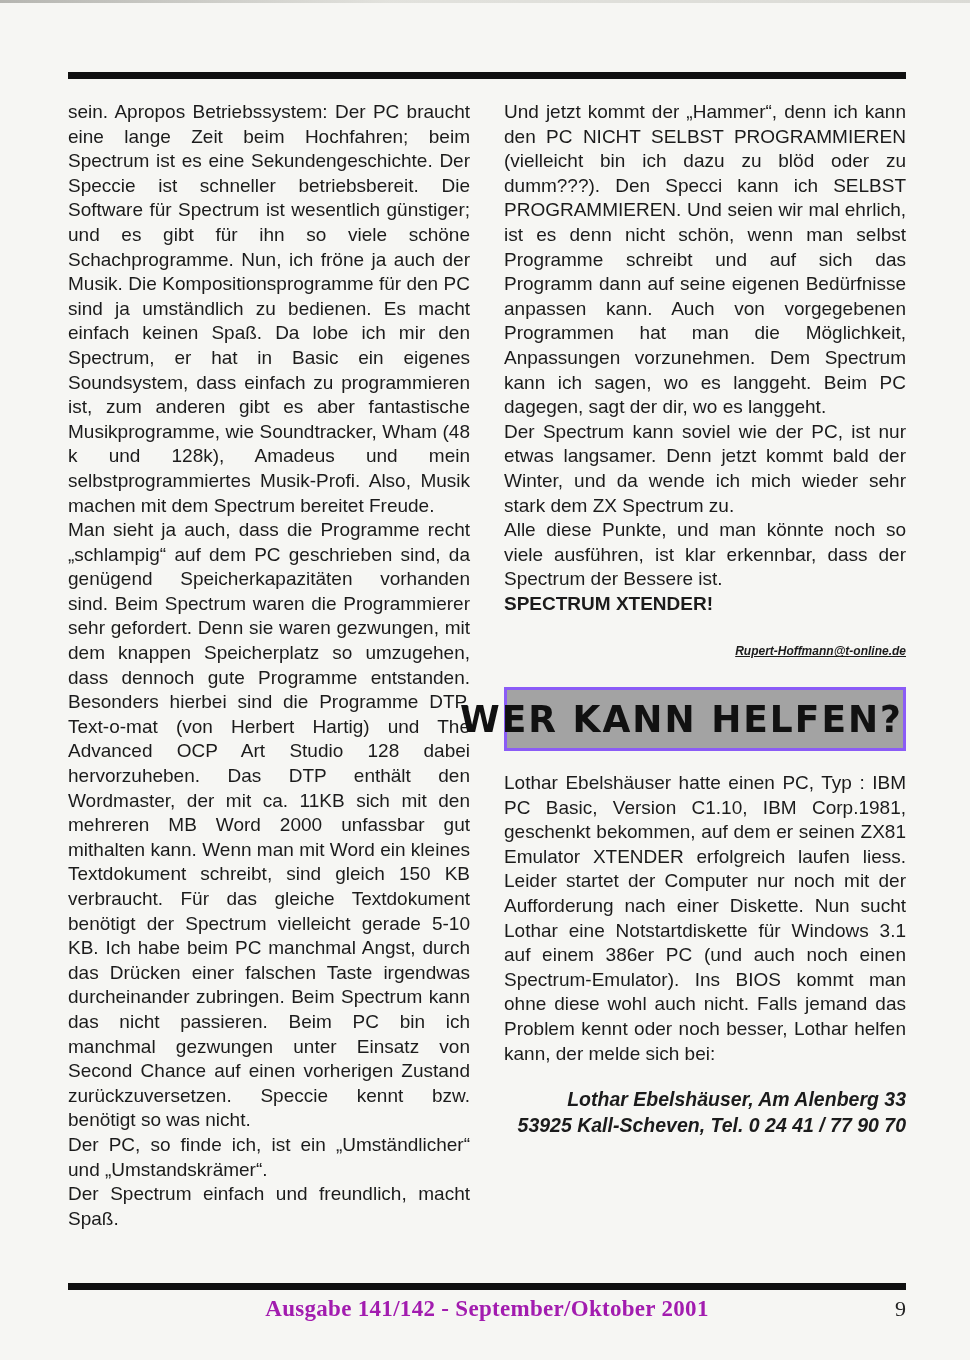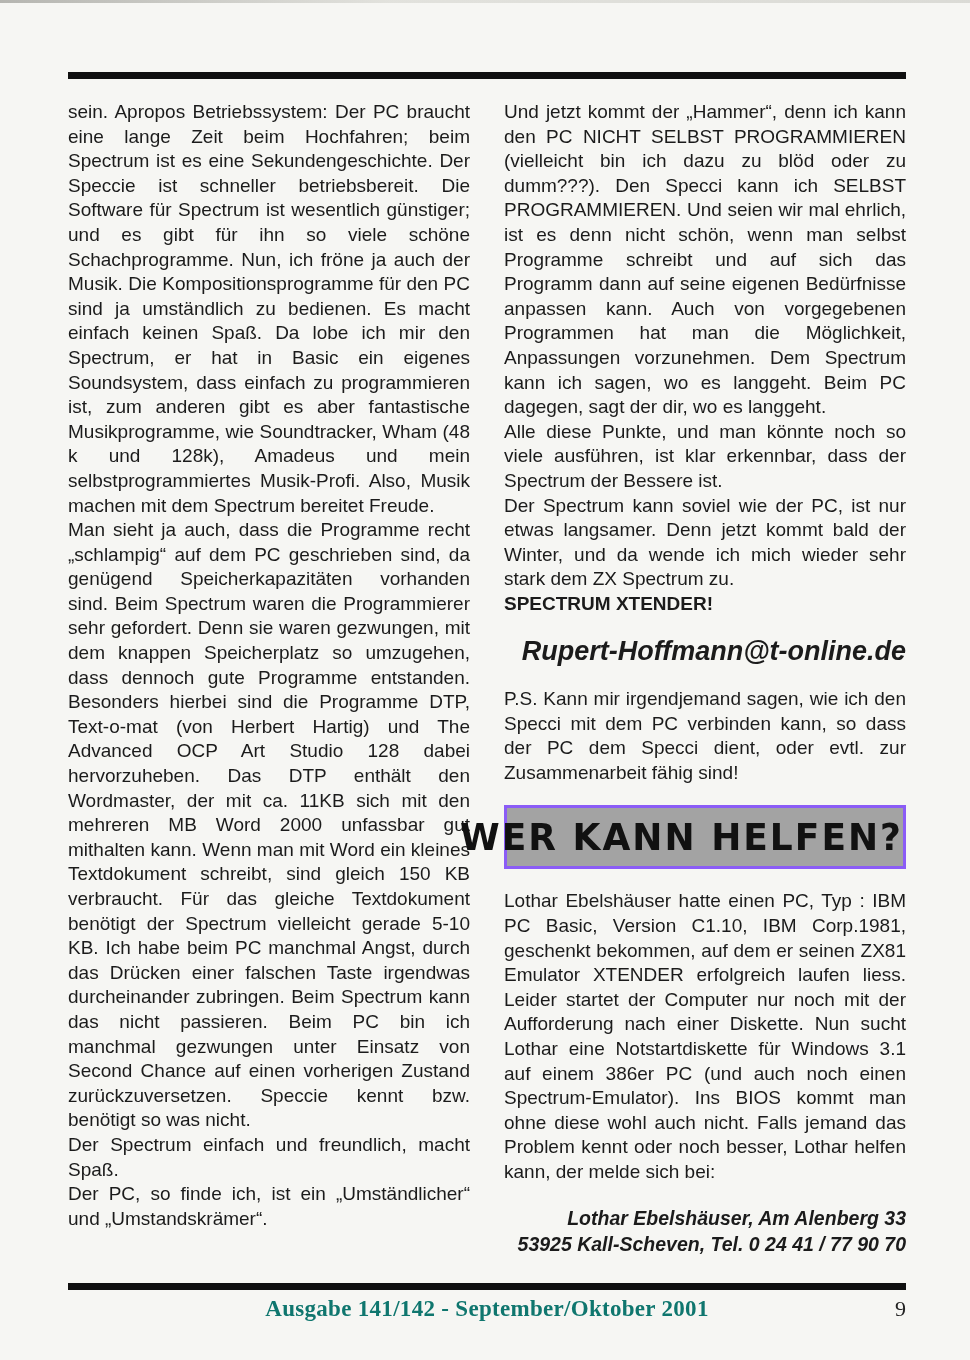--- a/index.html
+++ b/index.html
@@ -129,8 +129,8 @@
 
     <div class="col">
       <p>Und jetzt kommt der „Hammer“, denn ich kann den PC NICHT SELBST PROGRAMMIEREN (vielleicht bin ich dazu zu blöd oder zu dumm???). Den Specci kann ich SELBST PROGRAMMIEREN. Und seien wir mal ehrlich, ist es denn nicht schön, wenn man selbst Programme schreibt und auf sich das Programm dann auf seine eigenen Bedürfnisse anpassen kann. Auch von vorgegebenen Programmen hat man die Möglichkeit, Anpassungen vorzunehmen. Dem Spectrum kann ich sagen, wo es langgeht. Beim PC dagegen, sagt der dir, wo es langgeht.</p>
+      <p>Der Spectrum kann soviel wie der PC, ist nur etwas langsamer. Denn jetzt kommt bald der Winter, und da wende ich mich wieder sehr stark dem ZX Spectrum zu.</p>
       <p>Alle diese Punkte, und man könnte noch so viele ausführen, ist klar erkennbar, dass der Spectrum der Bessere ist.</p>
-      <p>Der Spectrum kann soviel wie der PC, ist nur etwas langsamer. Denn jetzt kommt bald der Winter, und da wende ich mich wieder sehr stark dem ZX Spectrum zu.</p>
       <p class="bold">SPECTRUM XTENDER!</p>
       <p class="sig">Rupert-Hoffmann@t-online.de</p>
       <p class="ps">P.S. Kann mir irgendjemand sagen, wie ich den Specci mit dem PC verbinden kann, so dass der PC dem Specci dient, oder evtl. zur Zusammenarbeit fähig sind!</p>

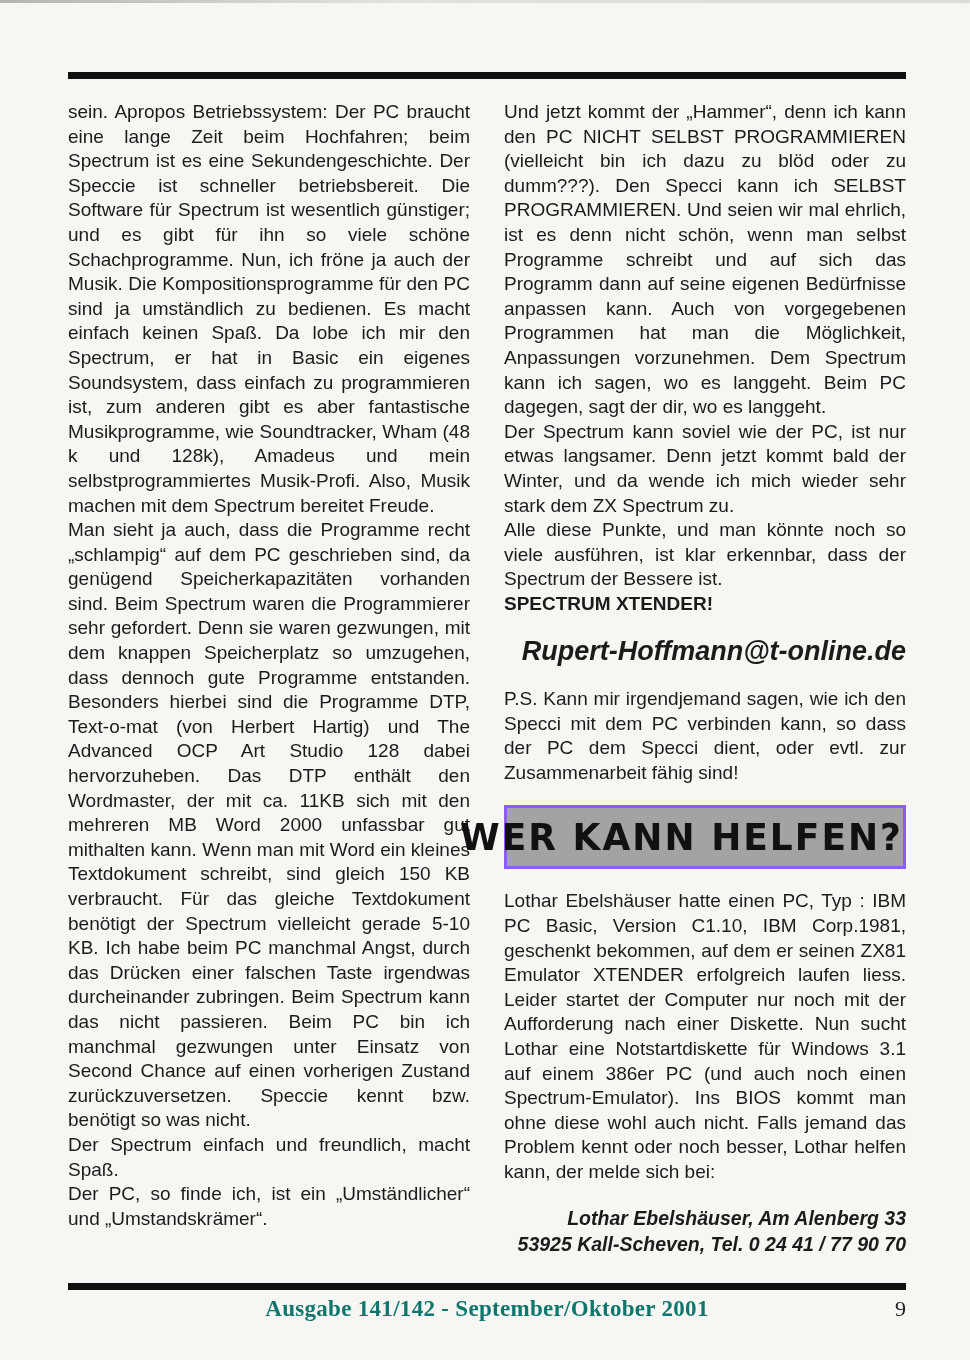--- a/index.html
+++ b/index.html
@@ -53,8 +53,9 @@
     font-weight: bold;
     font-style: italic;
     text-align: right;
-    font-size: 27px;
+    font-size: 12px;
     margin: 23px 0 23px 0 !important;
+    text-decoration: underline;
   }
   .ps { margin-bottom: 20px !important; }
 

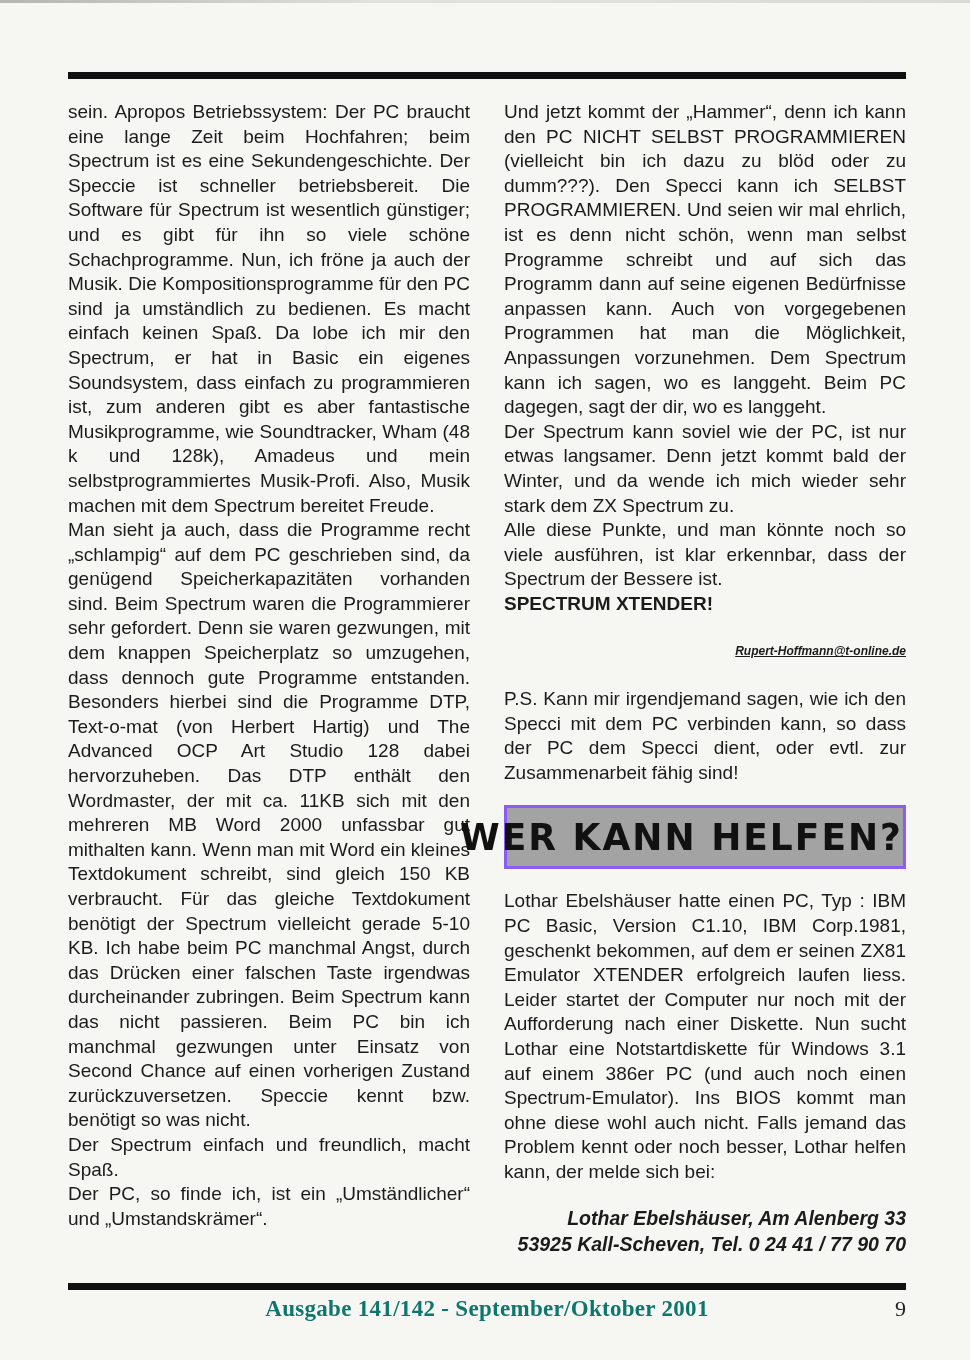--- a/index.html
+++ b/index.html
@@ -134,7 +134,6 @@
       <p>Alle diese Punkte, und man könnte noch so viele ausführen, ist klar erkennbar, dass der Spectrum der Bessere ist.</p>
       <p class="bold">SPECTRUM XTENDER!</p>
       <p class="sig">Rupert-Hoffmann@t-online.de</p>
-      <p class="ps">P.S. Kann mir irgendjemand sagen, wie ich den Specci mit dem PC verbinden kann, so dass der PC dem Specci dient, oder evtl. zur Zusammenarbeit fähig sind!</p>
 
       <div class="help-box">
         <span>WER KANN HELFEN?</span>

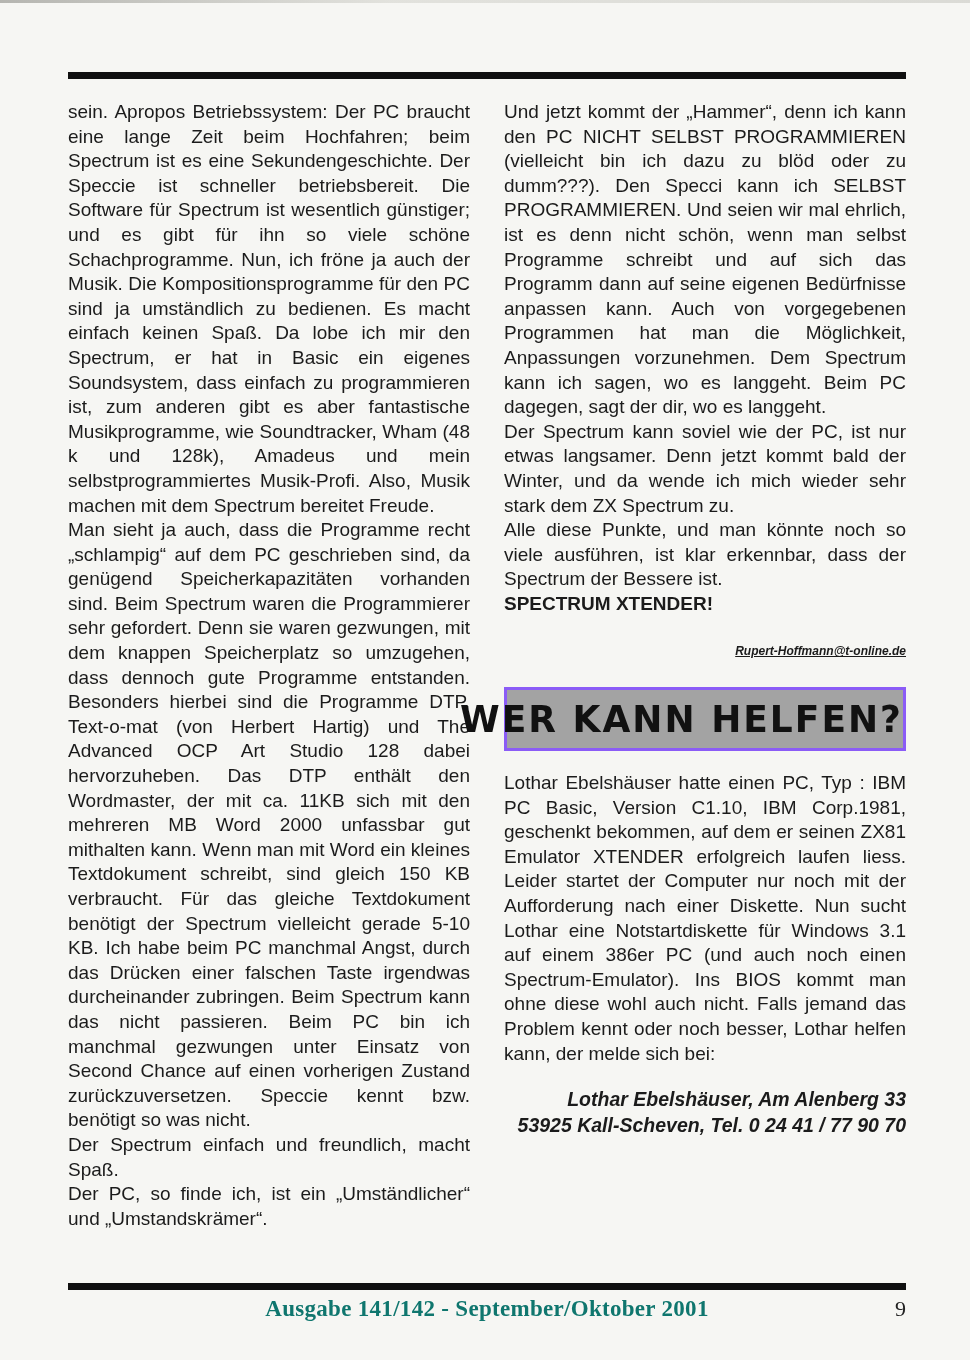--- a/index.html
+++ b/index.html
@@ -124,8 +124,8 @@
     <div class="col">
       <p>sein. Apropos Betriebssystem: Der PC braucht eine lange Zeit beim Hochfahren; beim Spectrum ist es eine Sekundengeschichte. Der Speccie ist schneller betriebsbereit. Die Software für Spectrum ist wesentlich günstiger; und es gibt für ihn so viele schöne Schachprogramme. Nun, ich fröne ja auch der Musik. Die Kompositionsprogramme für den PC sind ja umständlich zu bedienen. Es macht einfach keinen Spaß. Da lobe ich mir den Spectrum, er hat in Basic ein eigenes Soundsystem, dass einfach zu programmieren ist, zum anderen gibt es aber fantastische Musikprogramme, wie Soundtracker, Wham (48 k und 128k), Amadeus und mein selbstprogrammiertes Musik-Profi. Also, Musik machen mit dem Spectrum bereitet Freude.</p>
       <p>Man sieht ja auch, dass die Programme recht „schlampig“ auf dem PC geschrieben sind, da genügend Speicherkapazitäten vorhanden sind. Beim Spectrum waren die Programmierer sehr gefordert. Denn sie waren gezwungen, mit dem knappen Speicherplatz so umzugehen, dass dennoch gute Programme entstanden. Besonders hierbei sind die Programme DTP, Text-o-mat (von Herbert Hartig) und The Advanced OCP Art Studio 128 dabei hervorzuheben. Das DTP enthält den Wordmaster, der mit ca. 11KB sich mit den mehreren MB Word 2000 unfassbar gut mithalten kann. Wenn man mit Word ein kleines Textdokument schreibt, sind gleich 150 KB verbraucht. Für das gleiche Textdokument benötigt der Spectrum vielleicht gerade 5-10 KB. Ich habe beim PC manchmal Angst, durch das Drücken einer falschen Taste irgendwas durcheinander zubringen. Beim Spectrum kann das nicht passieren. Beim PC bin ich manchmal gezwungen unter Einsatz von Second Chance auf einen vorherigen Zustand zurückzuversetzen. Speccie kennt bzw. benötigt so was nicht.</p>
+      <p>Der PC, so finde ich, ist ein „Umständlicher“ und „Umstandskrämer“.</p>
       <p>Der Spectrum einfach und freundlich, macht Spaß.</p>
-      <p>Der PC, so finde ich, ist ein „Umständlicher“ und „Umstandskrämer“.</p>
     </div>
 
     <div class="col">

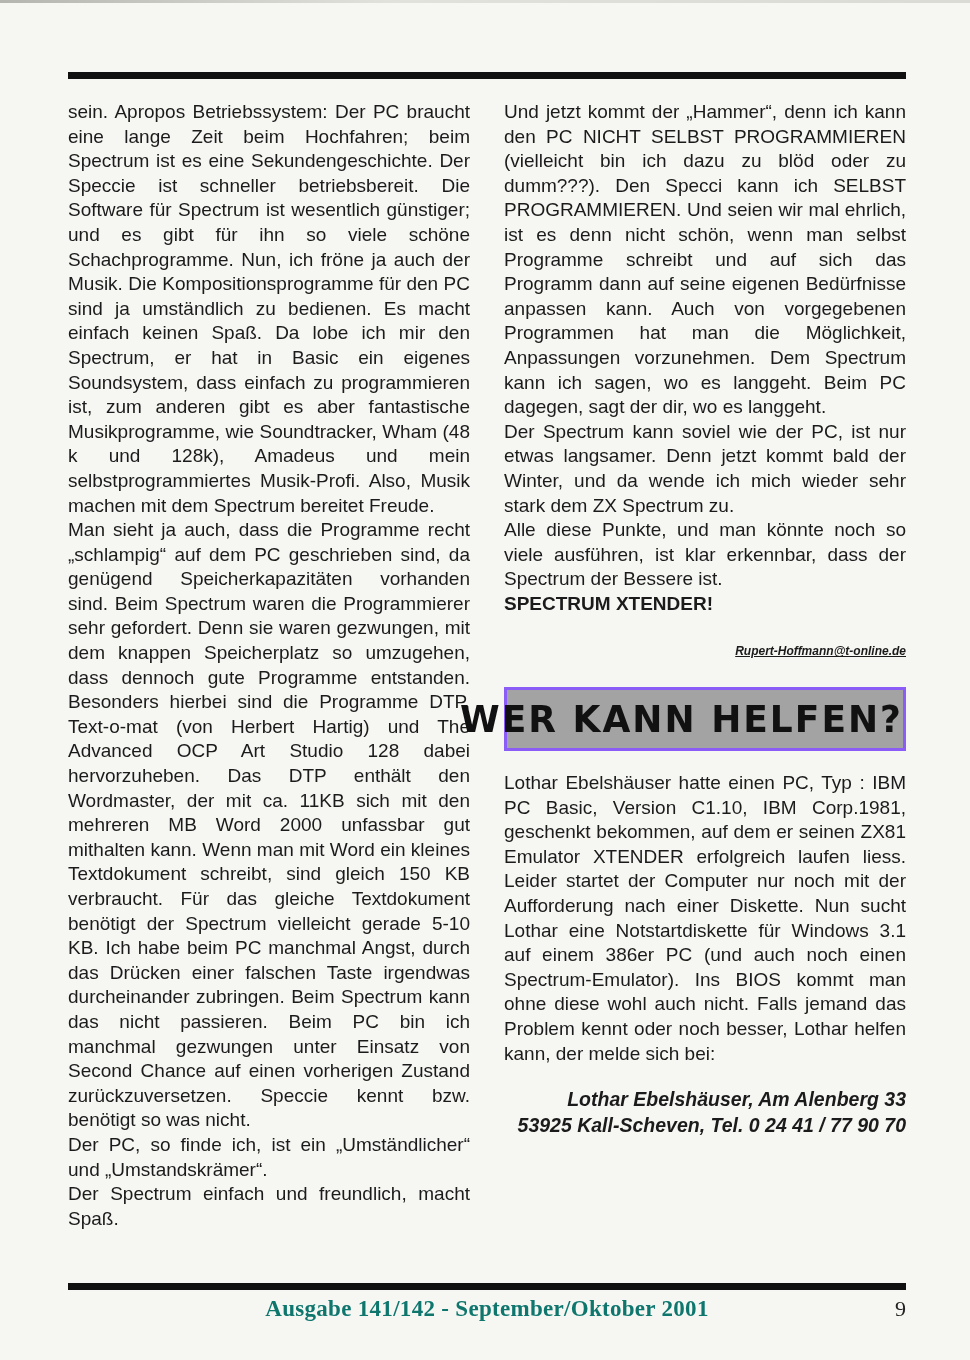--- a/index.html
+++ b/index.html
@@ -100,7 +100,7 @@
     font-weight: bold;
     font-size: 23px;
     letter-spacing: .3px;
-    color: #0f766e;
+    color: #a21caf;
   }
   .footer .pagenum {
     position: absolute;

